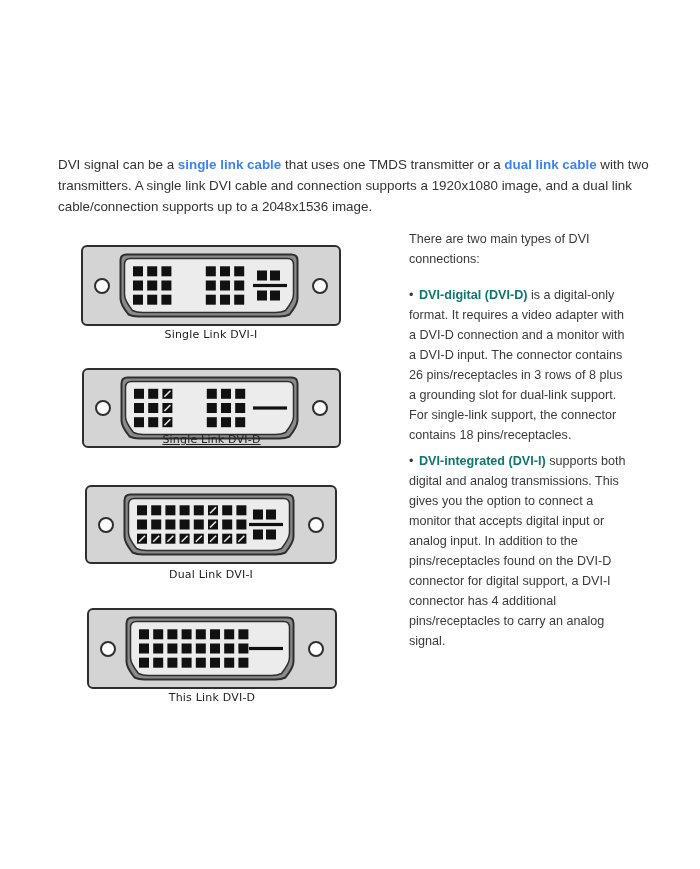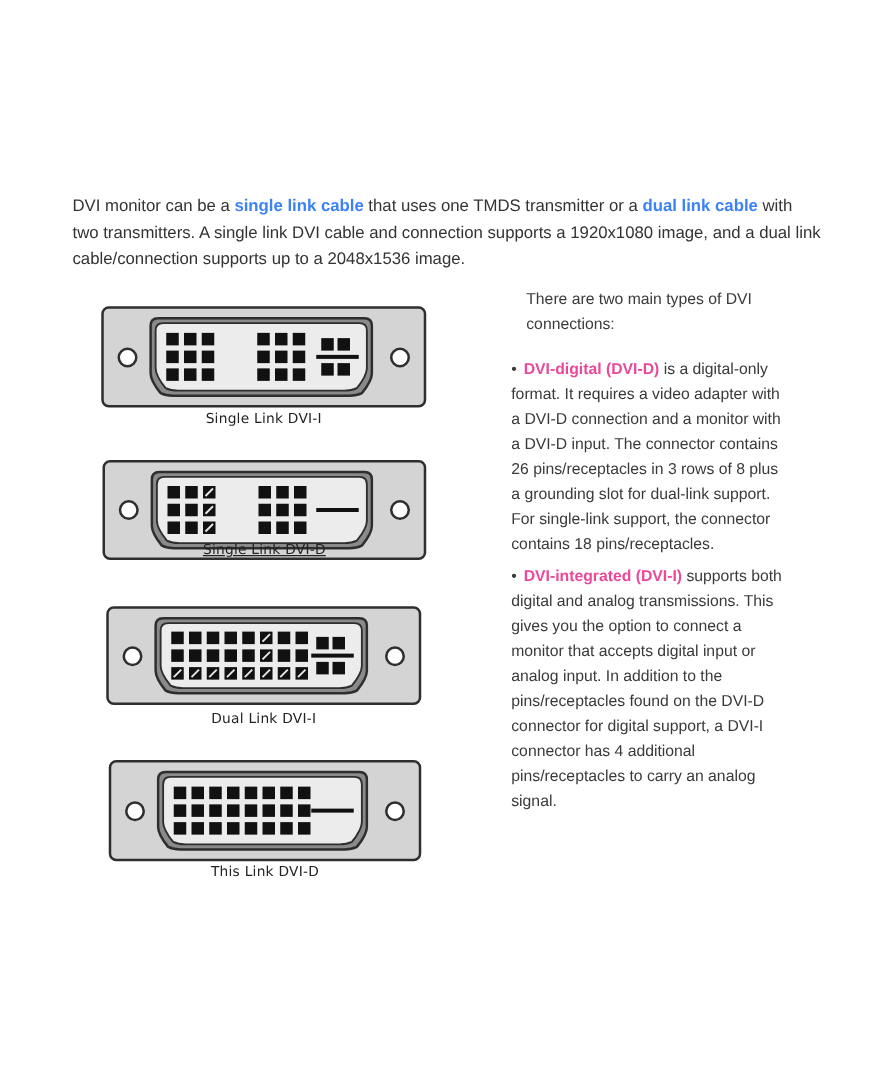--- a/index.html
+++ b/index.html
@@ -28,7 +28,7 @@
 <body>
 
 <div class="intro">
-  <span>DVI monitor can be a </span><b>single link cable</b><span> that uses one TMDS transmitter or a </span><b>dual link cable</b><span> with two transmitters. A single link DVI cable and connection supports a 1920x1080 image, and a dual link cable/connection supports up to a 2048x1536 image.</span>
+  <span>DVI signal can be a </span><b>single link cable</b><span> that uses one TMDS transmitter or a </span><b>dual link cable</b><span> with two transmitters. A single link DVI cable and connection supports a 1920x1080 image, and a dual link cable/connection supports up to a 2048x1536 image.</span>
 </div>
 
 <div id="diagrams">

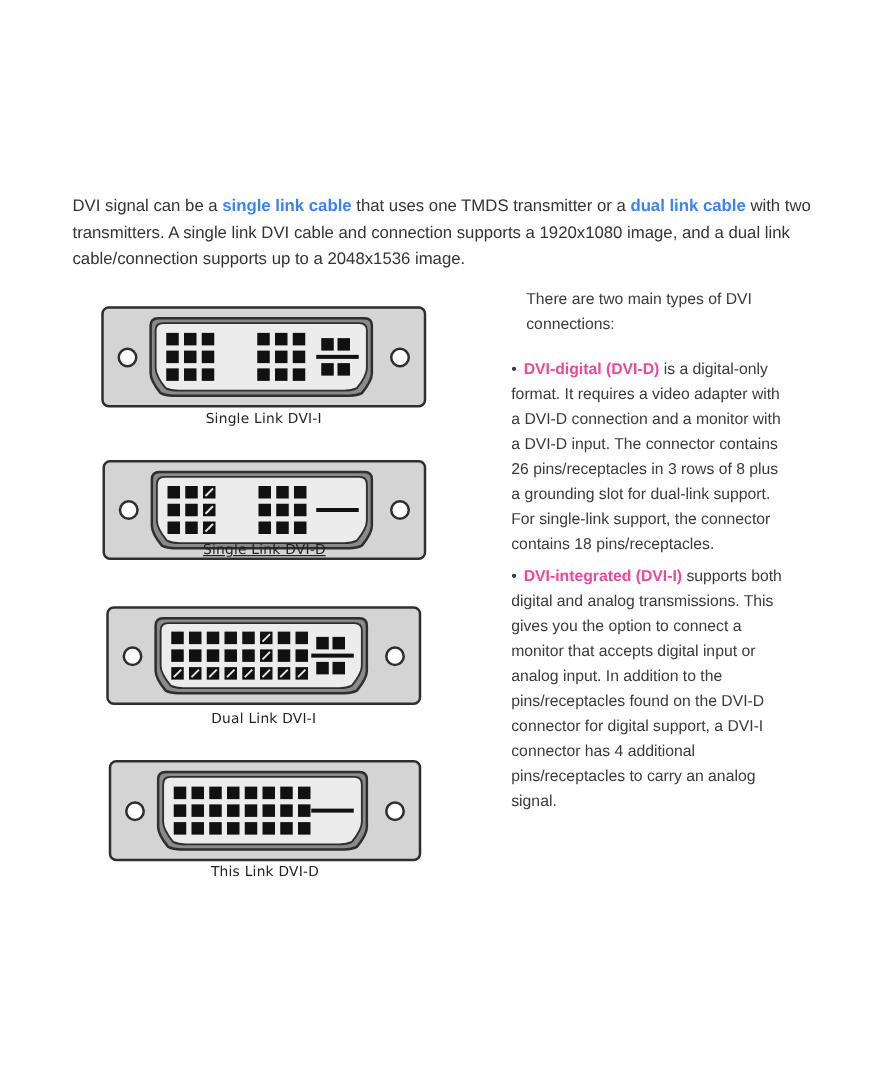--- a/index.html
+++ b/index.html
@@ -10,7 +10,7 @@
   .intro b { color: #3b82f6; }
   .side { position: absolute; left: 409px; top: 229px; width: 222px;
           font-size: 12.6px; line-height: 20px; color: #3a3a3a; }
-  .side p { margin: 0 0 16px 12px; }
+  .side p { margin: 0 0 16px 0; }
   .side .item { margin: 0 0 6px 0; }
   .side b { color: #ec4899; }
   .bullet { display: inline-block; width: 10px; }

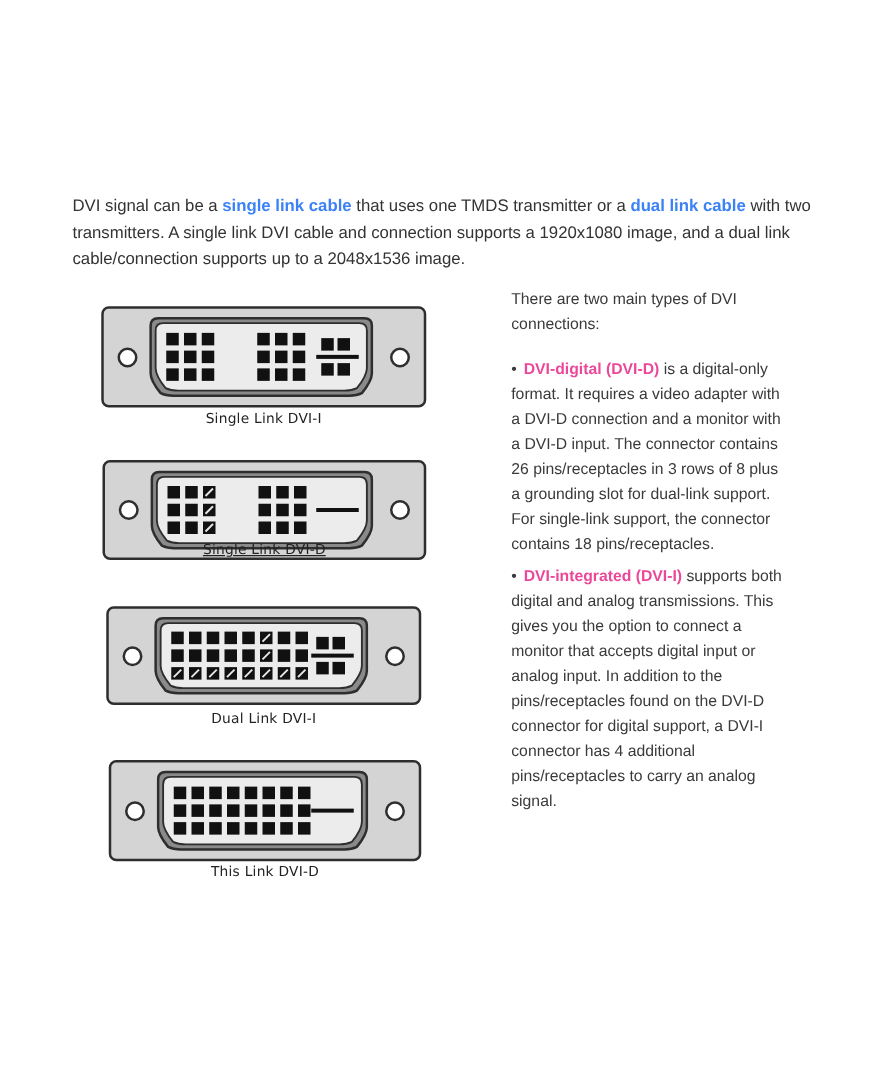--- a/index.html
+++ b/index.html
@@ -12,7 +12,7 @@
           font-size: 12.6px; line-height: 20px; color: #3a3a3a; }
   .side p { margin: 0 0 16px 0; }
   .side .item { margin: 0 0 6px 0; }
-  .side b { color: #ec4899; }
+  .side b { color: #0f766e; }
   .bullet { display: inline-block; width: 10px; }
 
   .conn { position: absolute; }

